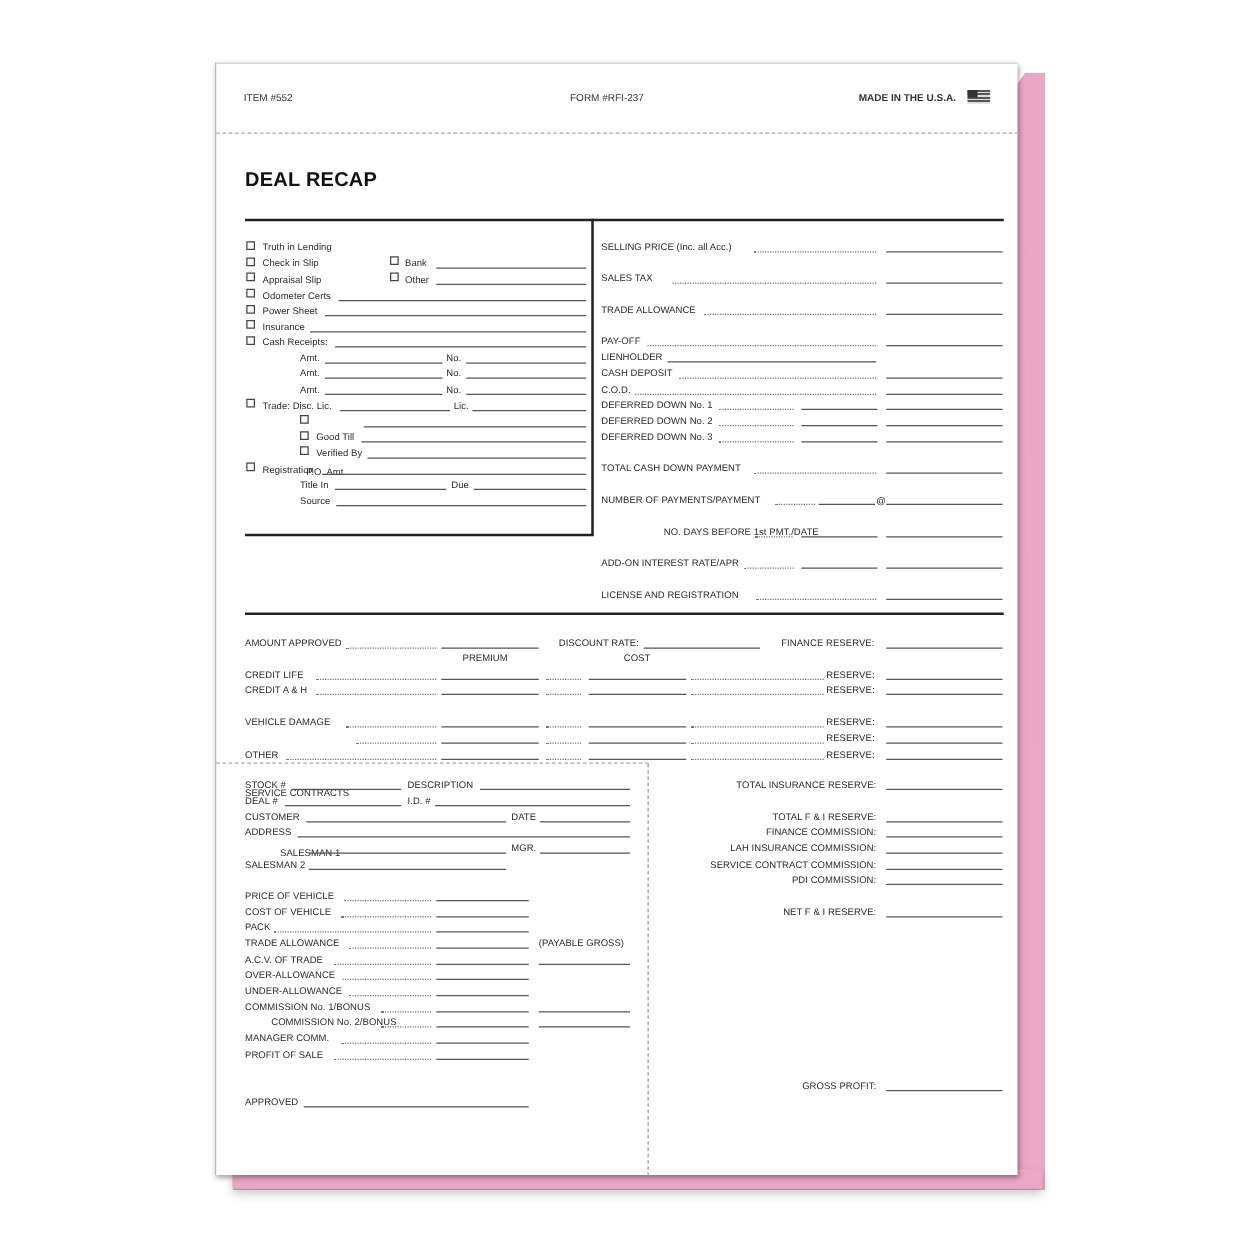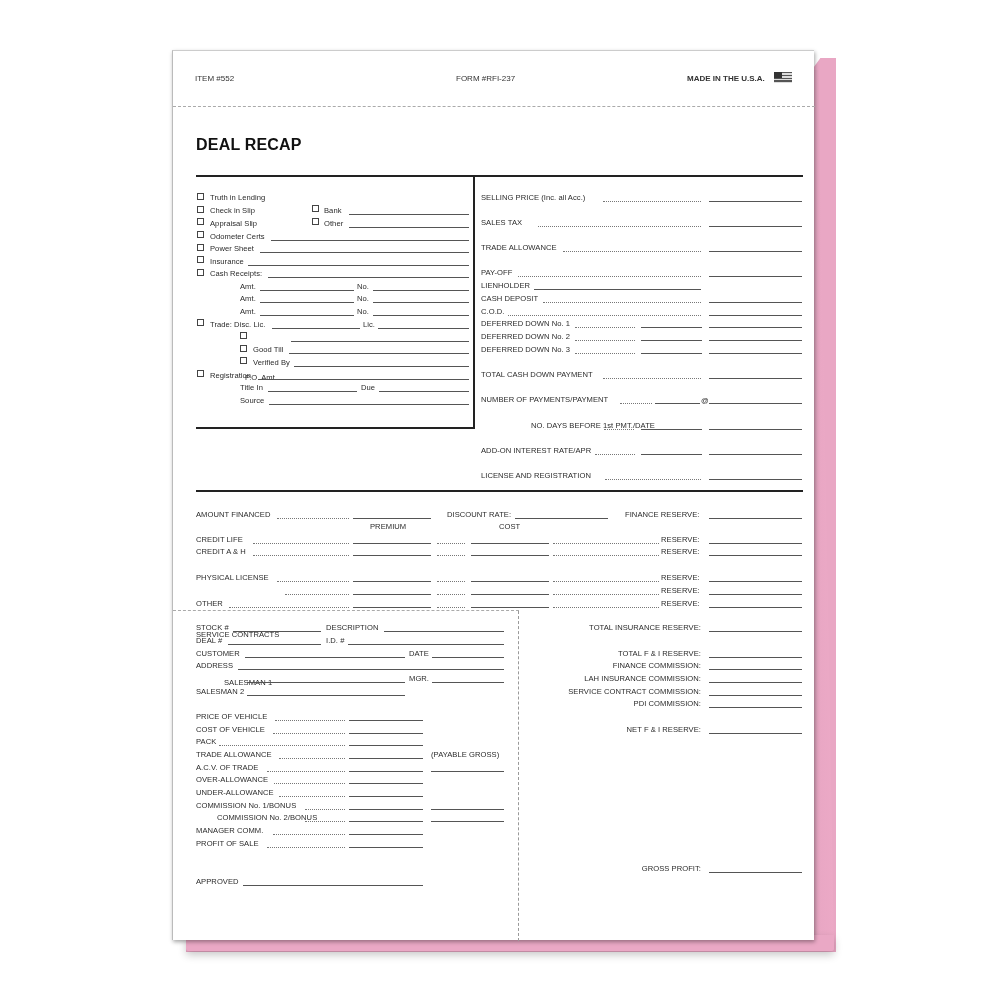--- a/index.html
+++ b/index.html
@@ -219,7 +219,7 @@
   </div>
 
   <div>
-    <span class="abs t" style="left:23px;top:459px;">AMOUNT FINANCED</span>
+    <span class="abs t" style="left:23px;top:459px;">AMOUNT APPROVED</span>
     <div class="dots" style="left:104px;top:467px;width:72px;"></div>
     <div class="line" style="left:180px;top:467px;width:78px;"></div>
     <span class="abs t" style="left:274px;top:459px;">DISCOUNT RATE:</span>

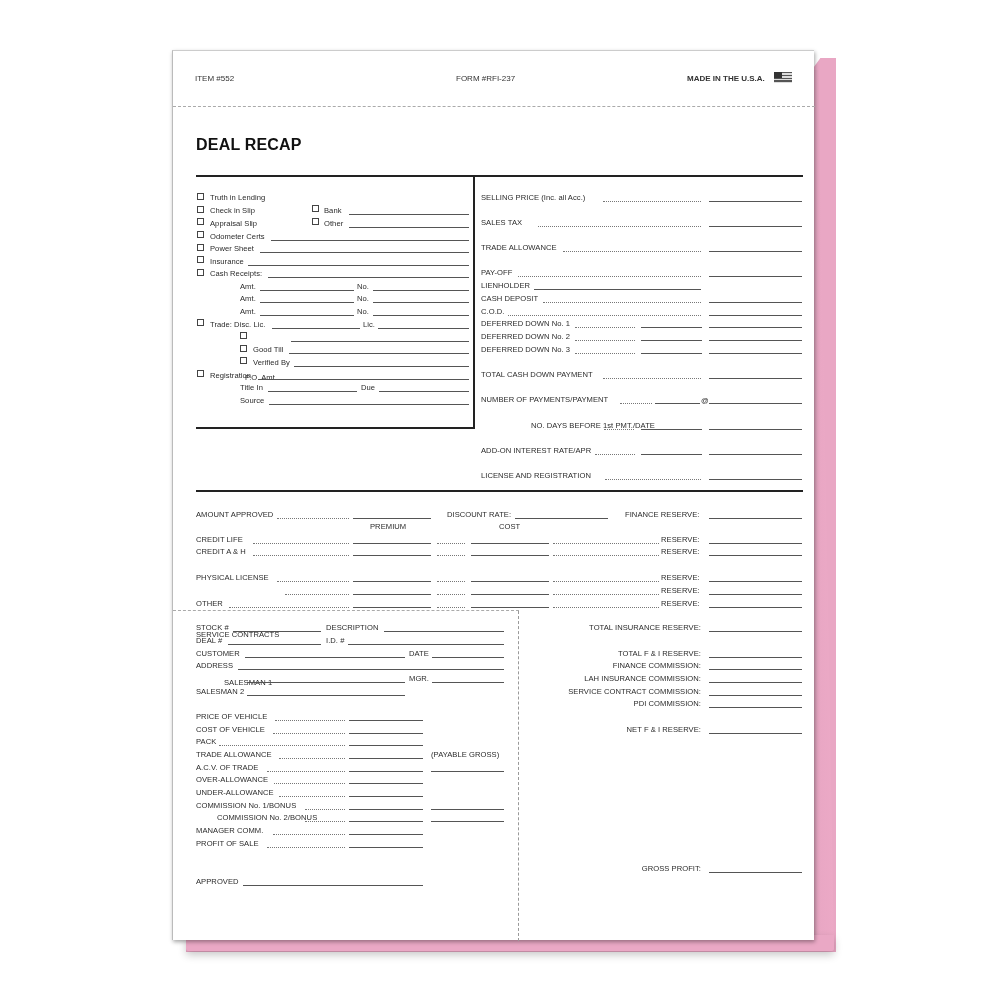--- a/index.html
+++ b/index.html
@@ -248,7 +248,7 @@
     <span class="abs t" style="left:488px;top:496px;">RESERVE:</span>
     <div class="line" style="left:536px;top:504px;width:93px;"></div>
 
-    <span class="abs t" style="left:23px;top:522px;">PHYSICAL LICENSE</span>
+    <span class="abs t" style="left:23px;top:522px;">VEHICLE DAMAGE</span>
     <div class="dots" style="left:104px;top:530px;width:72px;"></div>
     <div class="line" style="left:180px;top:530px;width:78px;"></div>
     <div class="dots" style="left:264px;top:530px;width:28px;"></div>

